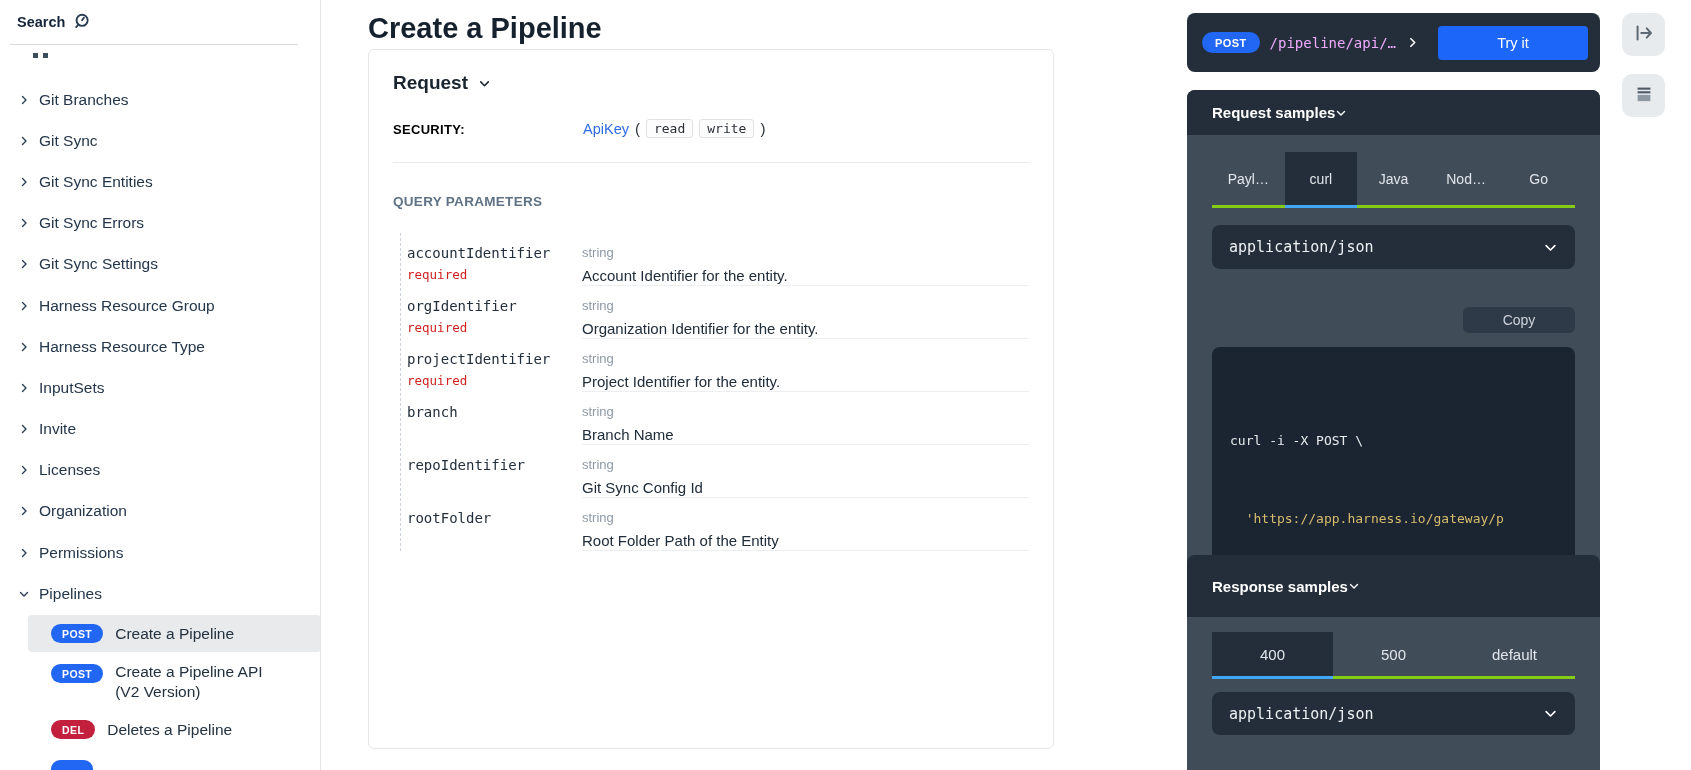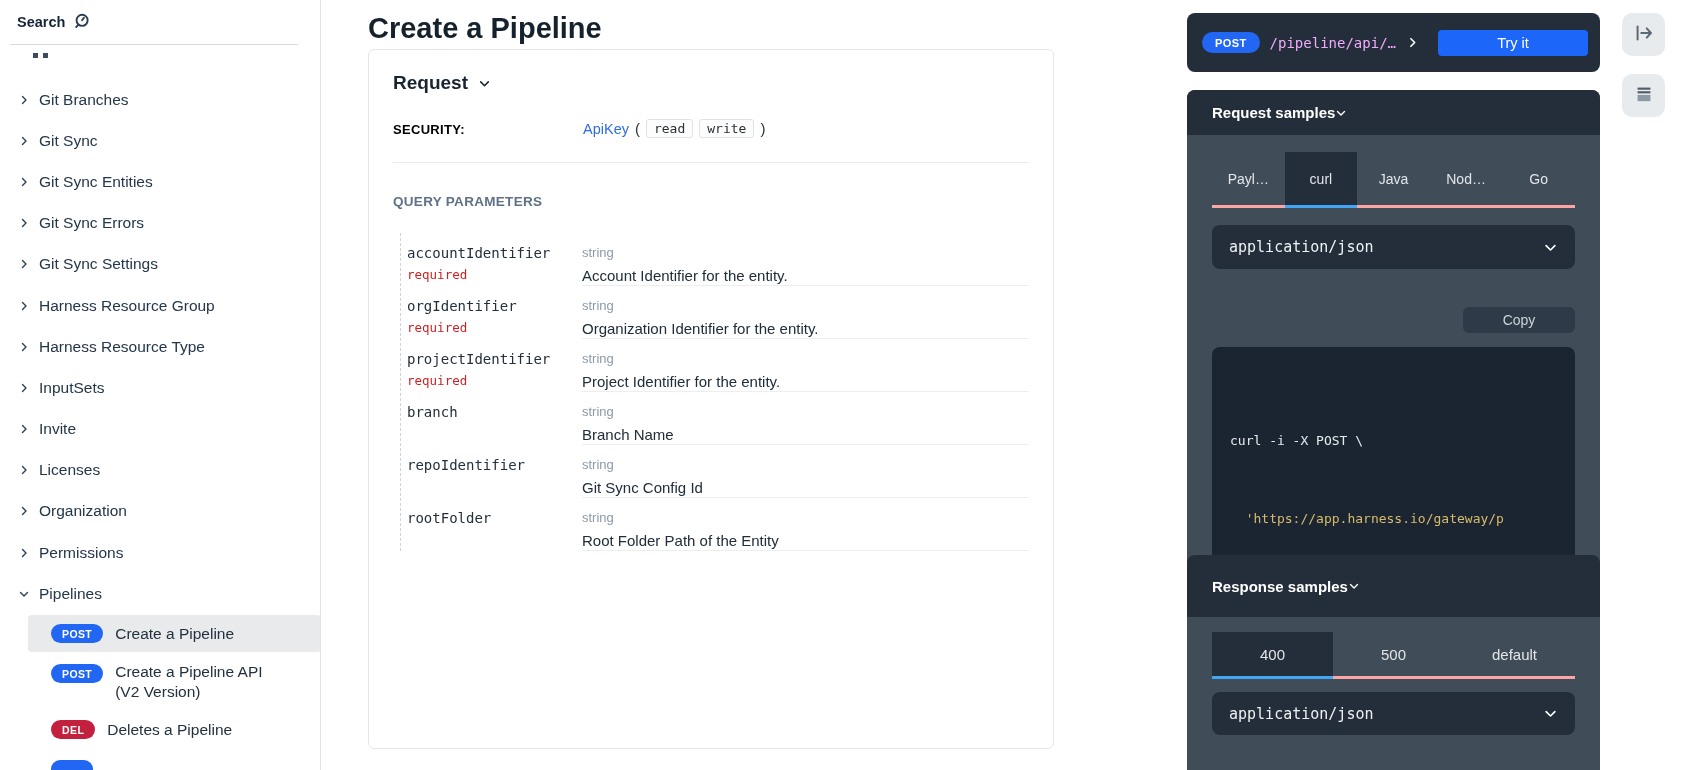--- a/index.html
+++ b/index.html
@@ -62,7 +62,7 @@
              border-radius:999px; letter-spacing:.4px; }
   .ep-path { font-family:"DejaVu Sans Mono", monospace; font-size:14px; color:#f0abfc; }
   .ep-chev { display:flex; color:#fff; cursor:pointer; }
-  .tryit { margin-left:auto; width:150px; height:26px; background:#1d66fa; color:#fff; font-size:14.5px;
+  .tryit { margin-left:auto; width:150px; height:34px; background:#1d66fa; color:#fff; font-size:14.5px;
            border:none; border-radius:4px; display:flex; align-items:center; justify-content:center; cursor:pointer; }
 
   .samples { background:#414c59; border-radius:8px; }

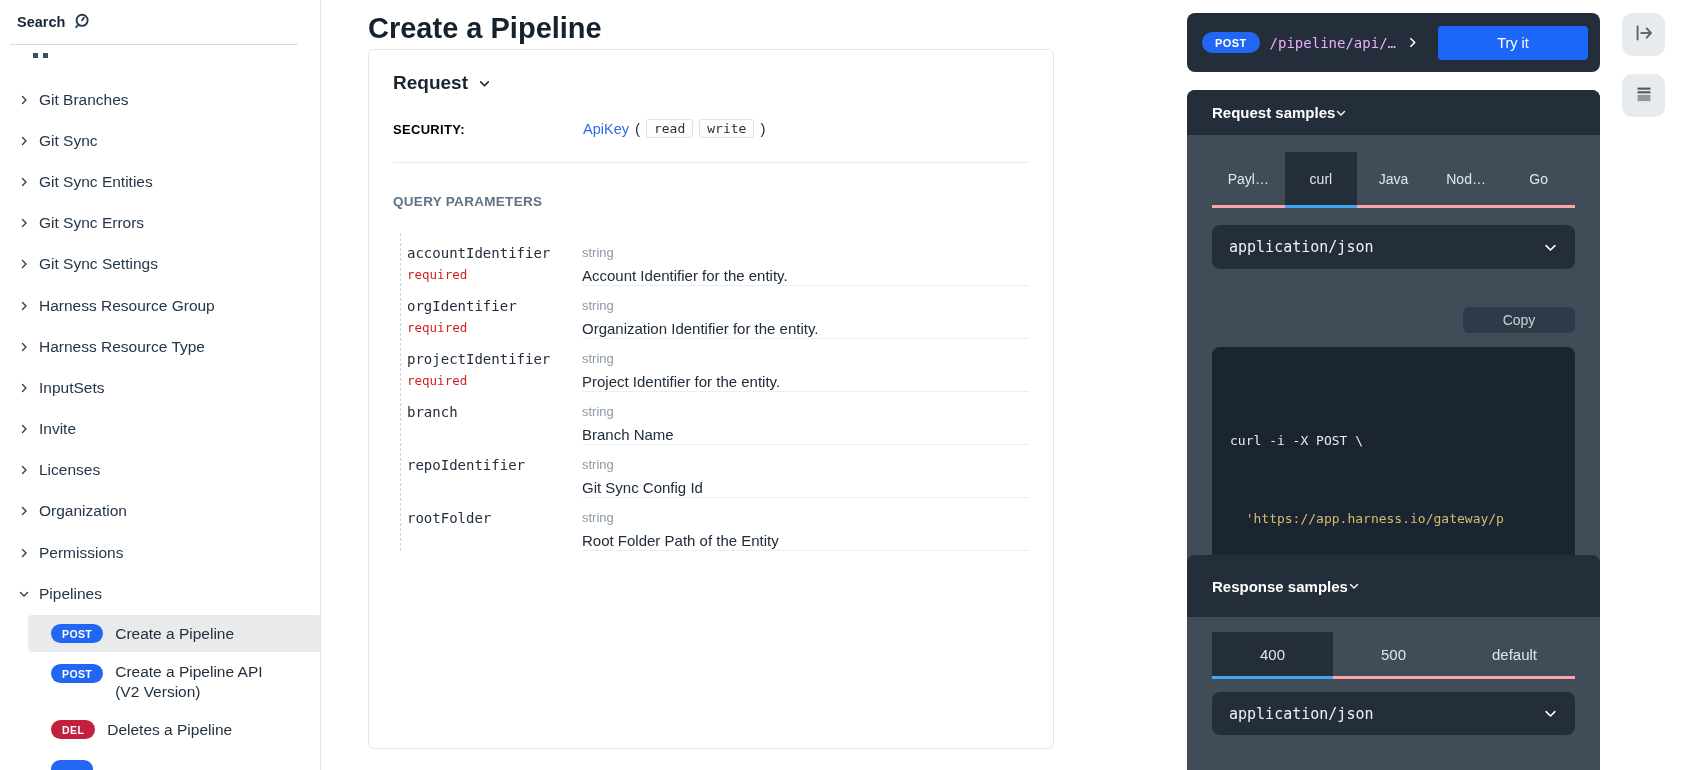--- a/index.html
+++ b/index.html
@@ -71,7 +71,7 @@
   .rp-header { height:45px; background:#232e3a; border-radius:8px 8px 0 0; display:flex; align-items:center;
                padding-left:25px; color:#fff; font-size:15px; font-weight:700; cursor:pointer; }
   .resp-samples .rp-header { height:62px; }
-  .tabs { margin:17px 25px 0; display:flex; border-bottom:3px solid #fca5a5; }
+  .tabs { margin:17px 25px 0; display:flex; border-bottom:3px solid #84cc16; }
   .tab { flex:1; height:56px; margin-bottom:-3px; border-bottom:3px solid transparent;
          display:flex; align-items:center; justify-content:center; font-size:14px; color:#e2e6ea; cursor:pointer; }
   .tab.active { background:#232e3a; border-bottom-color:#41a7f5; }

